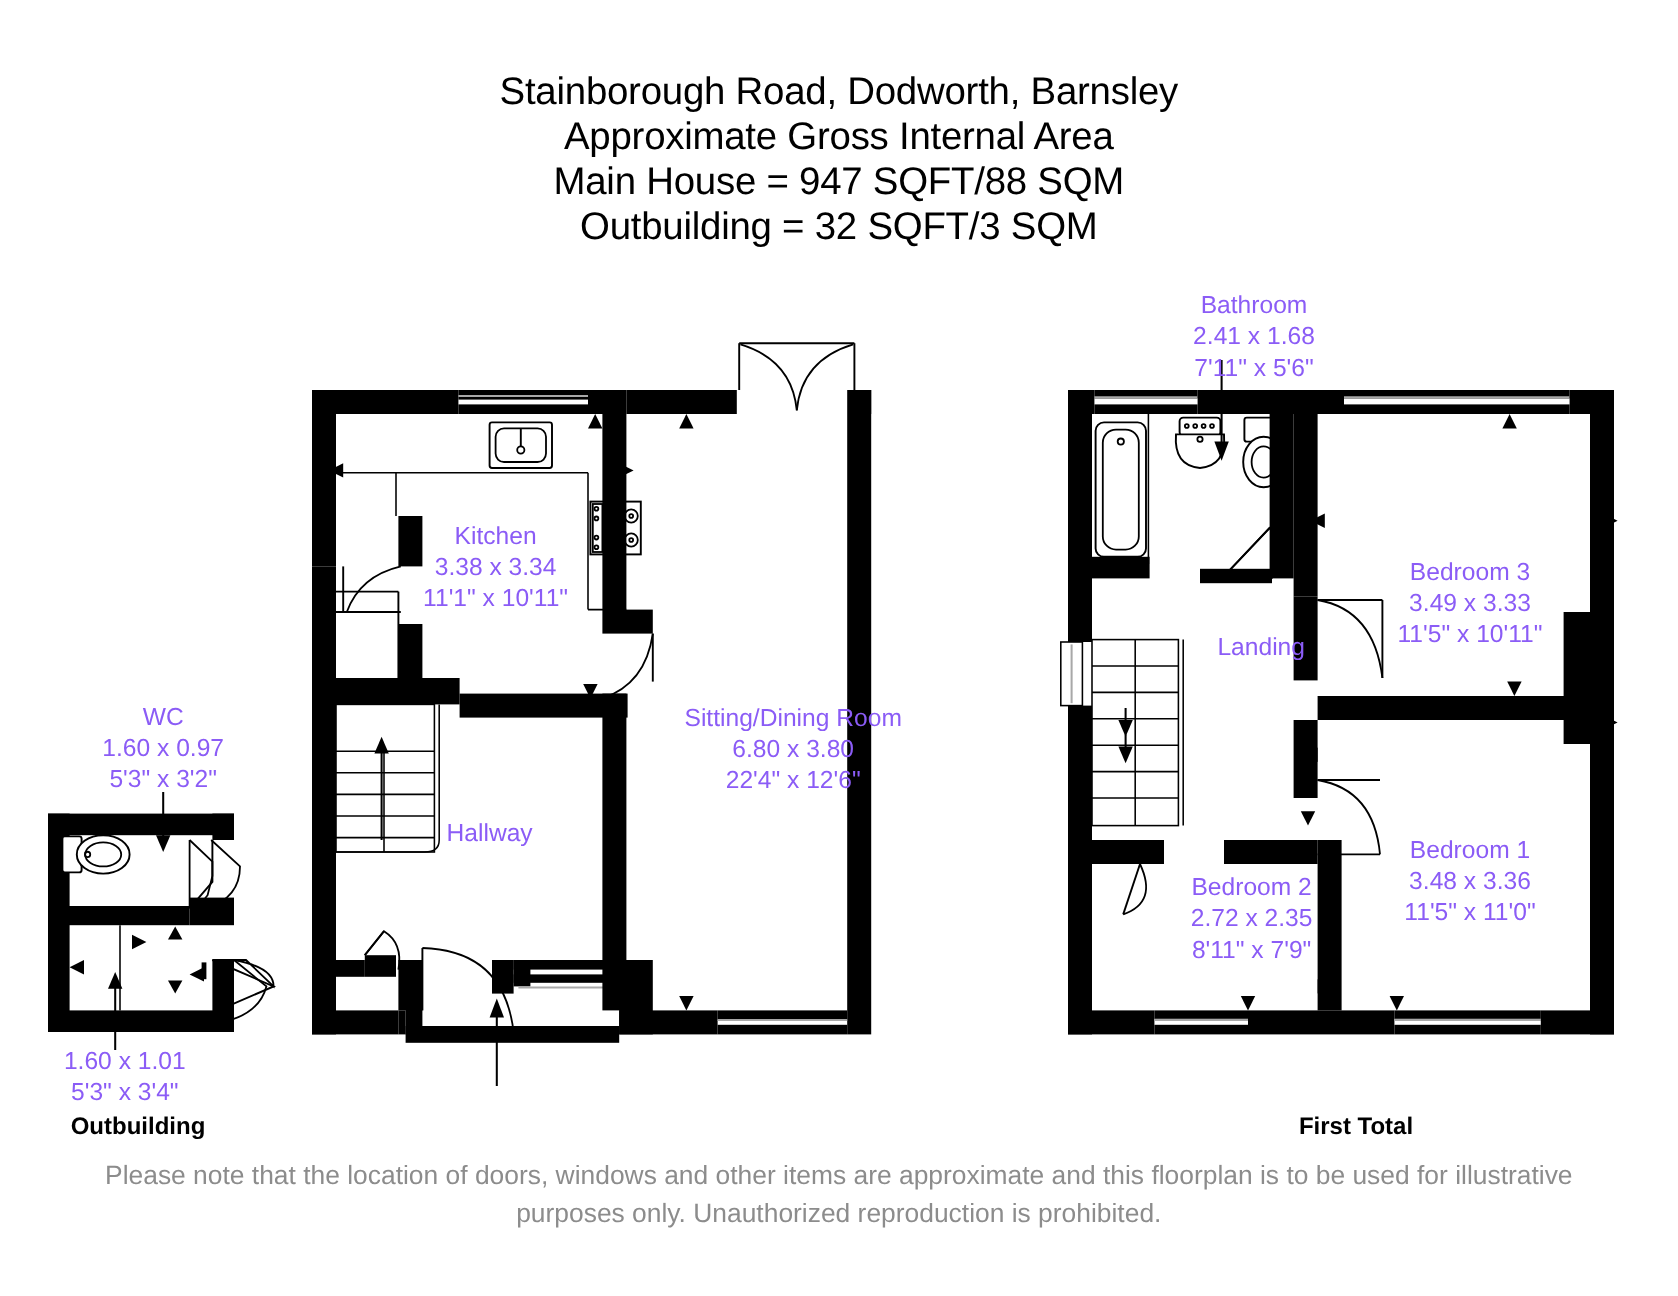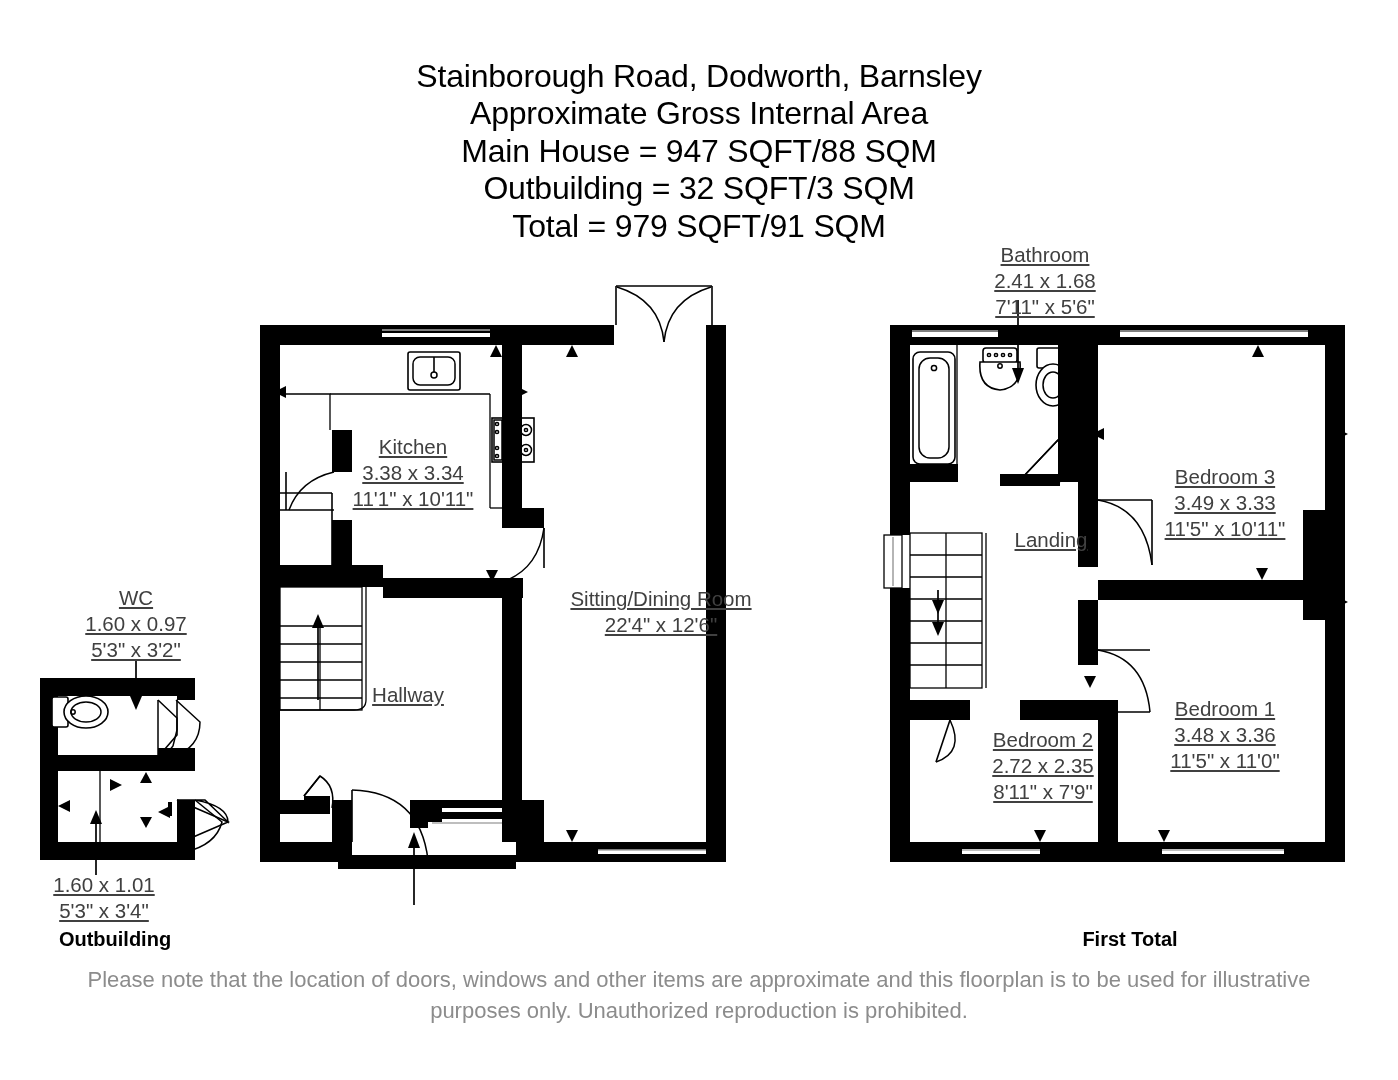--- a/index.html
+++ b/index.html
@@ -104,7 +104,6 @@
     <div>Approximate Gross Internal Area</div>
     <div>Main House = 947 SQFT/88 SQM</div>
     <div>Outbuilding = 32 SQFT/3 SQM</div>
-    <div>Total = 979 SQFT/91 SQM</div>
   </div>
 
   <svg class="plan" viewBox="0 0 1398 1080">

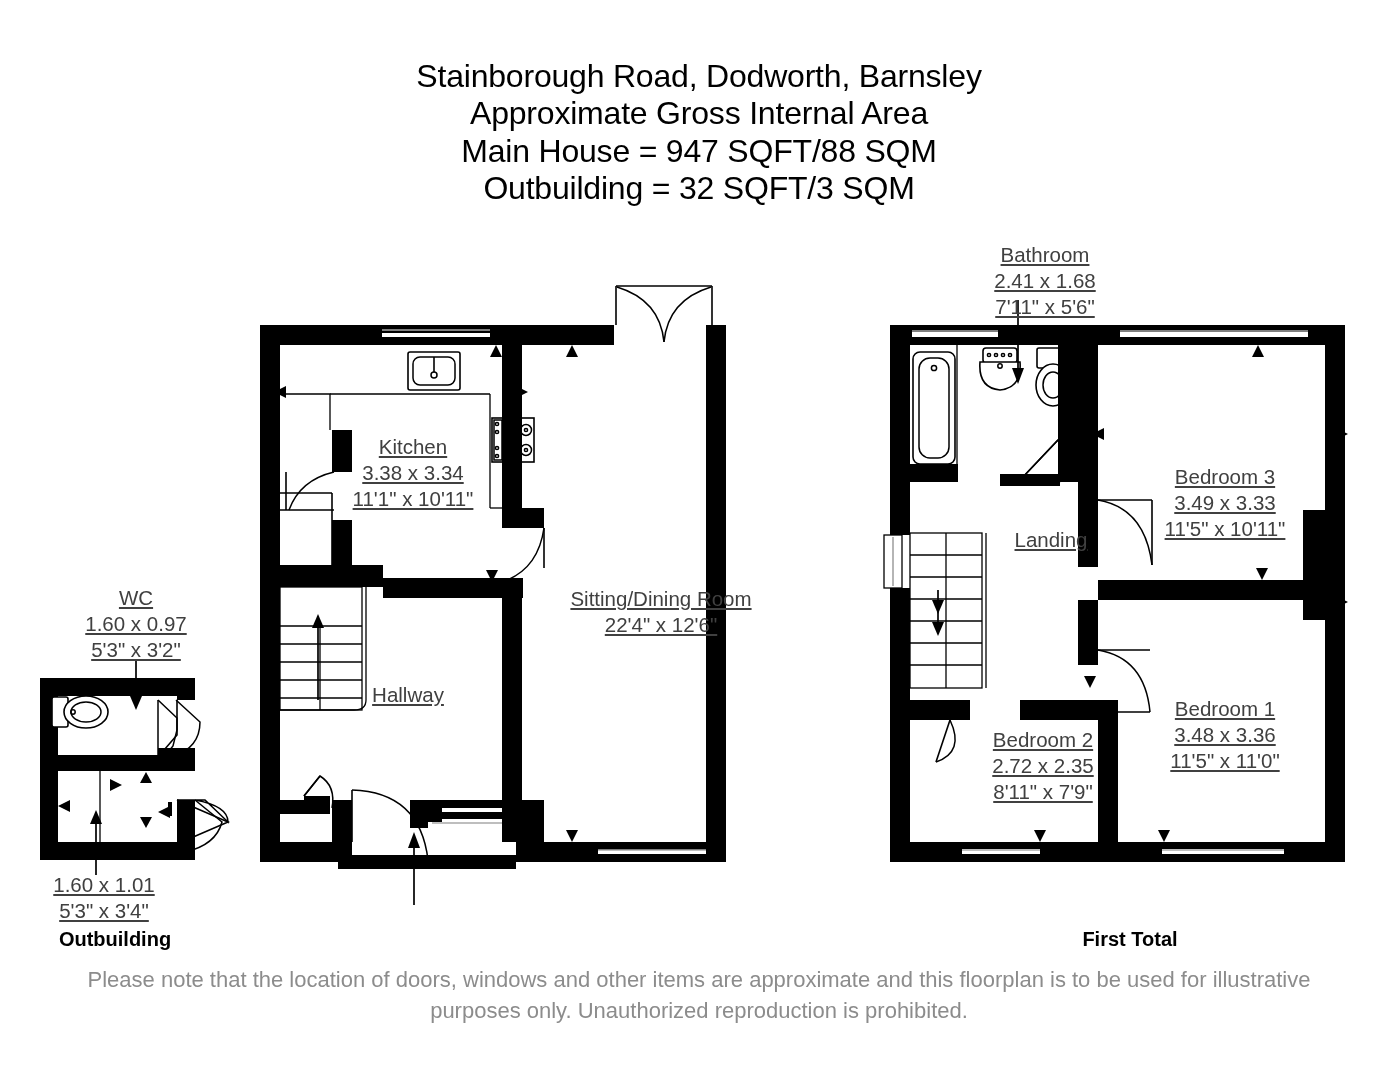--- a/index.html
+++ b/index.html
@@ -68,8 +68,7 @@
     font-size: 20.5px;
     line-height: 1.28;
     white-space: nowrap;
-    color: #404040;
-    text-decoration: underline;
+    color: #8b5cf6;
   }
   .room-label .rl-name { display: block; }
   .room-label .rl-m    { display: block; }

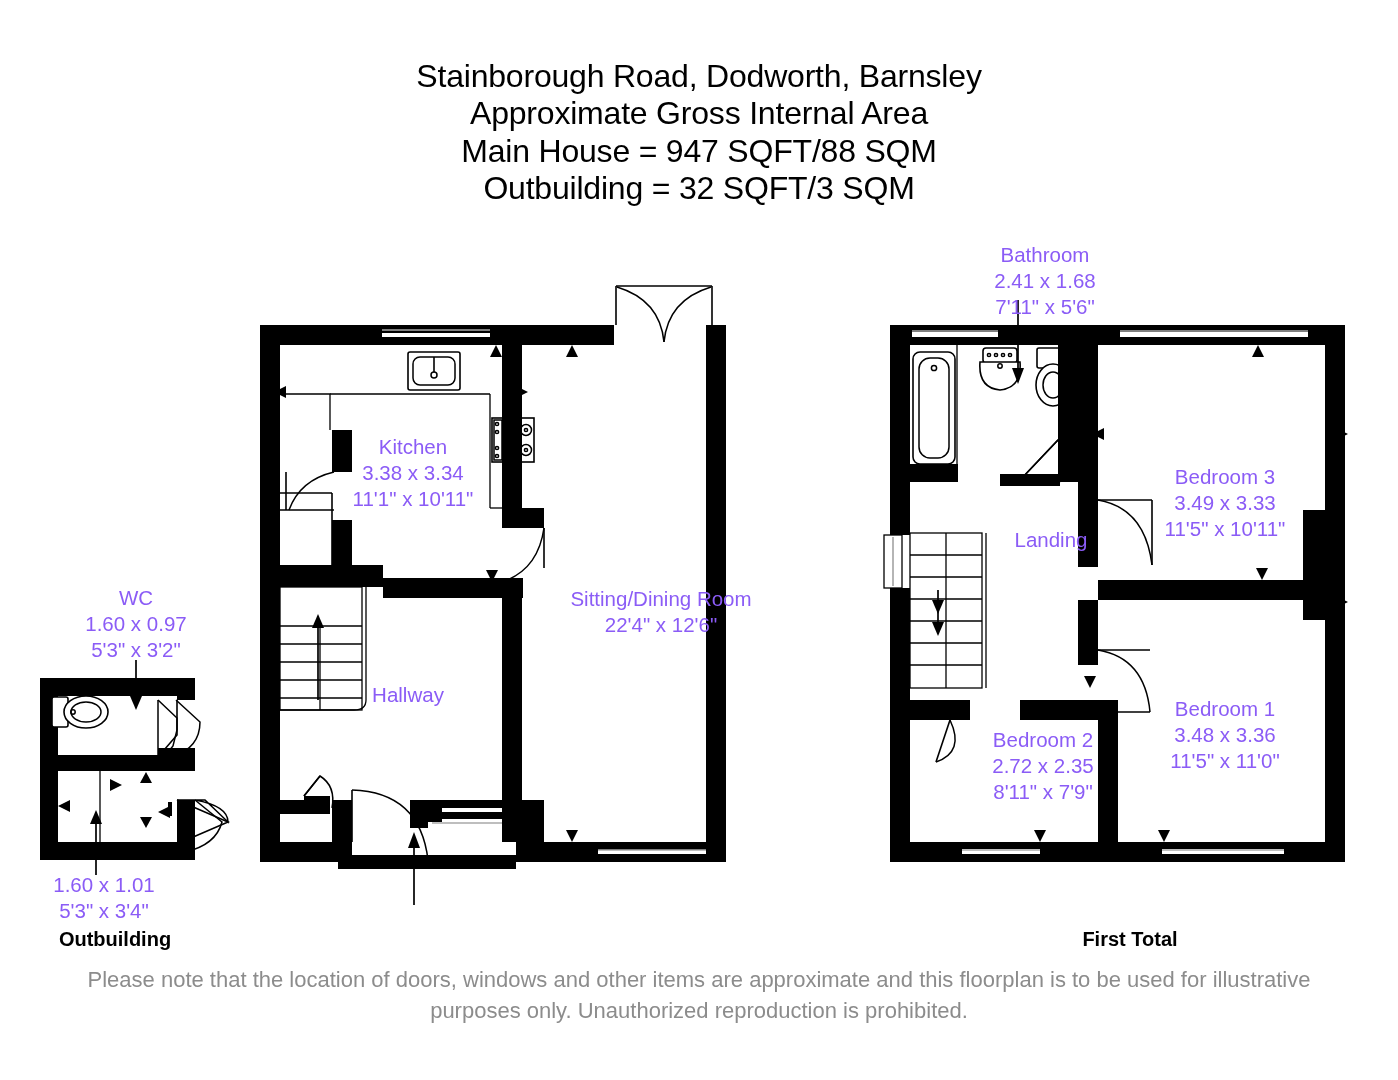--- a/index.html
+++ b/index.html
@@ -420,6 +420,7 @@
 
   <div class="room-label" id="lbl-sitting" style="left:536px; top:586px; width:250px;">
     <span class="rl-name">Sitting/Dining Room</span>
+    <span class="rl-m">6.80 x 3.80</span>
     <span class="rl-ft">22'4" x 12'6"</span>
   </div>
 

